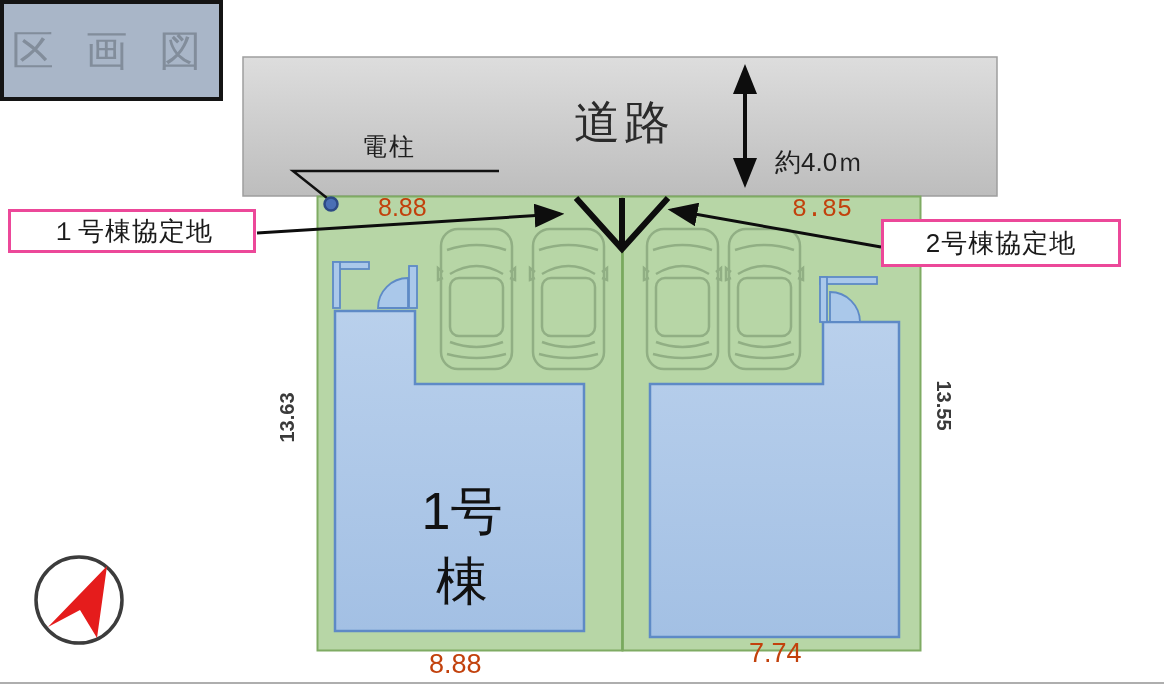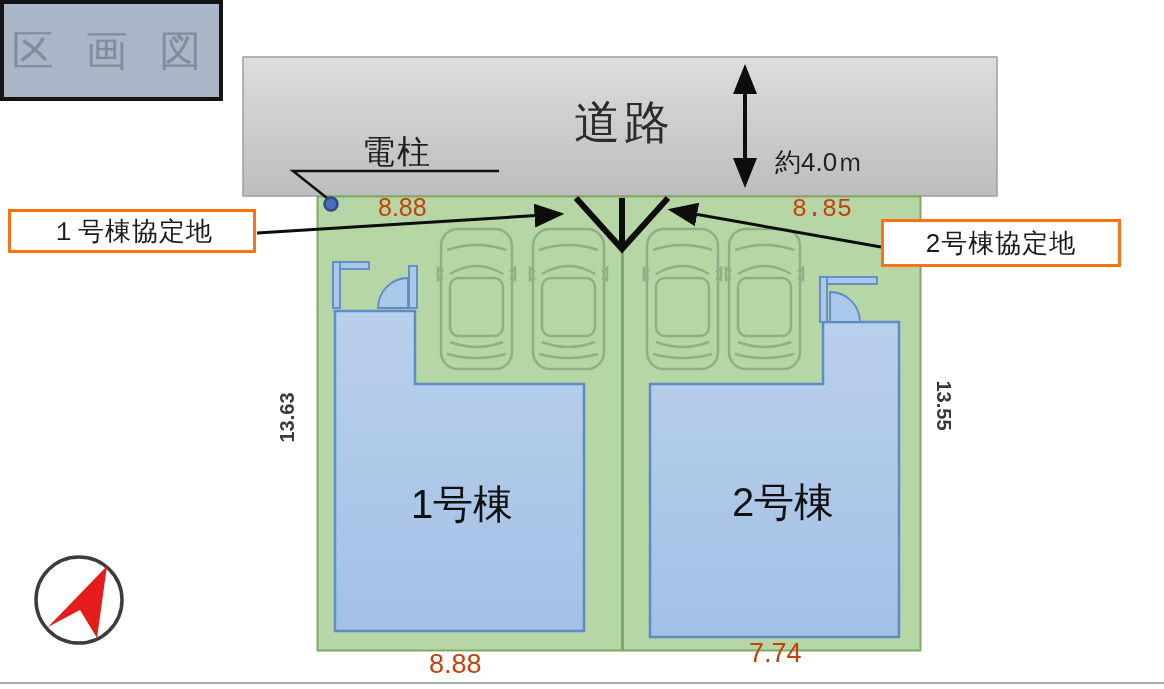--- a/index.html
+++ b/index.html
@@ -17,7 +17,7 @@
   .title-box span{font-size:42px;letter-spacing:10px;color:#828d9b;font-weight:500;}
   .road-label{left:574px;top:92px;font-size:46px;color:#2b2b2b;letter-spacing:4px;}
   .road-width-label{left:775px;top:106px;font-size:26px;color:#1f1f1f;margin-top:39px;}
-  .pole-label{left:362px;top:130px;font-size:33px;color:#1f1f1f;letter-spacing:2px;}
+  .pole-label{left:362px;top:130px;font-size:25px;color:#1f1f1f;letter-spacing:2px;}
   .callout{
     box-sizing:border-box;background:#ffffff;border:3px solid #f97316;
     display:flex;align-items:center;justify-content:center;

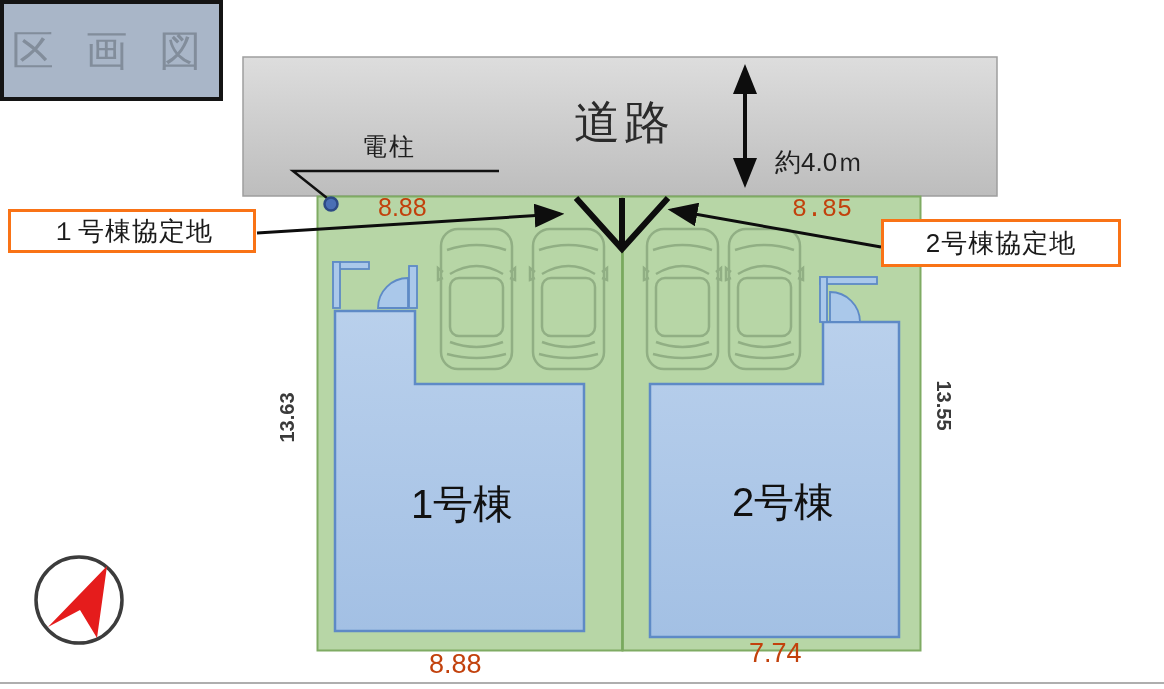--- a/index.html
+++ b/index.html
@@ -19,7 +19,7 @@
   .road-width-label{left:775px;top:106px;font-size:26px;color:#1f1f1f;margin-top:39px;}
   .pole-label{left:362px;top:130px;font-size:25px;color:#1f1f1f;letter-spacing:2px;}
   .callout{
-    box-sizing:border-box;background:#ffffff;border:3px solid #f97316;
+    box-sizing:border-box;background:#ffffff;border:3px solid #ec4899;
     display:flex;align-items:center;justify-content:center;
     font-size:26px;color:#1a1a1a;letter-spacing:1px;white-space:nowrap;
   }

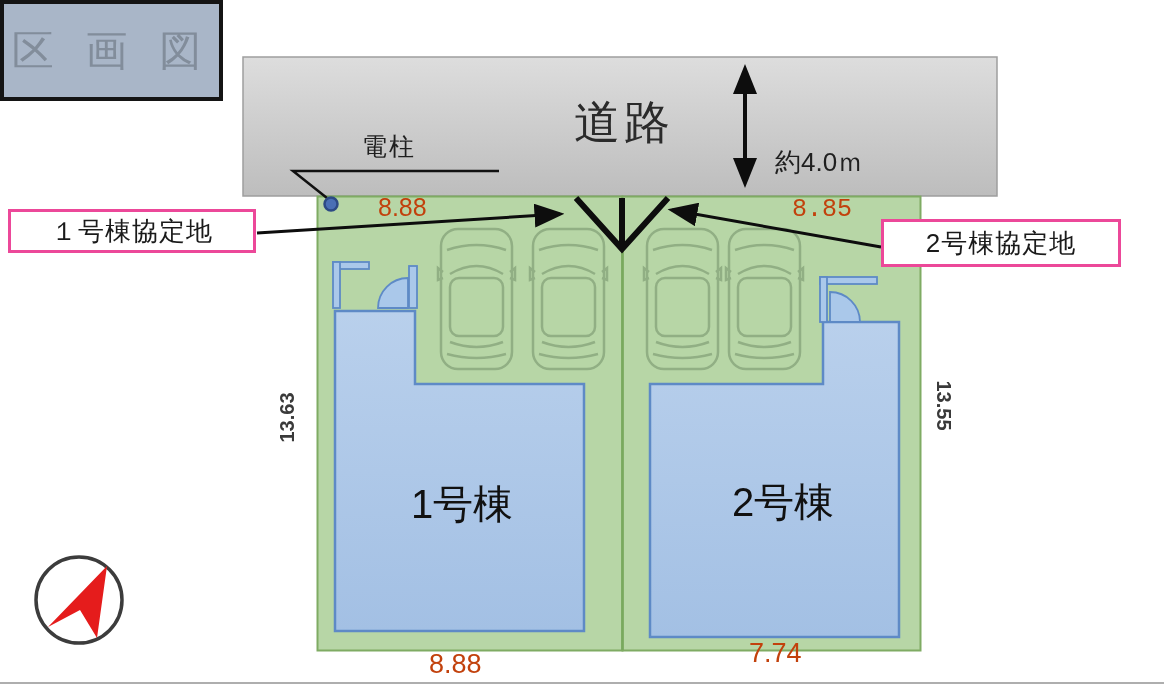--- a/index.html
+++ b/index.html
@@ -34,7 +34,7 @@
     transform:rotate(-90deg);transform-origin:center;}
   .dim-right{left:918px;top:394px;font-size:20px;font-weight:600;color:#3a3a3a;
     transform:rotate(90deg);transform-origin:center;}
-  .house-label{width:130px;text-align:center;font-size:40px;color:#111;}
+  .house-label{width:130px;text-align:center;font-size:52px;color:#111;}
   .house-label-1{left:397px;top:477px;}
   .house-label-2{left:718px;top:475px;}
   .bottom-rule{left:0;top:682px;width:1164px;height:2px;background:#aeaeae;}

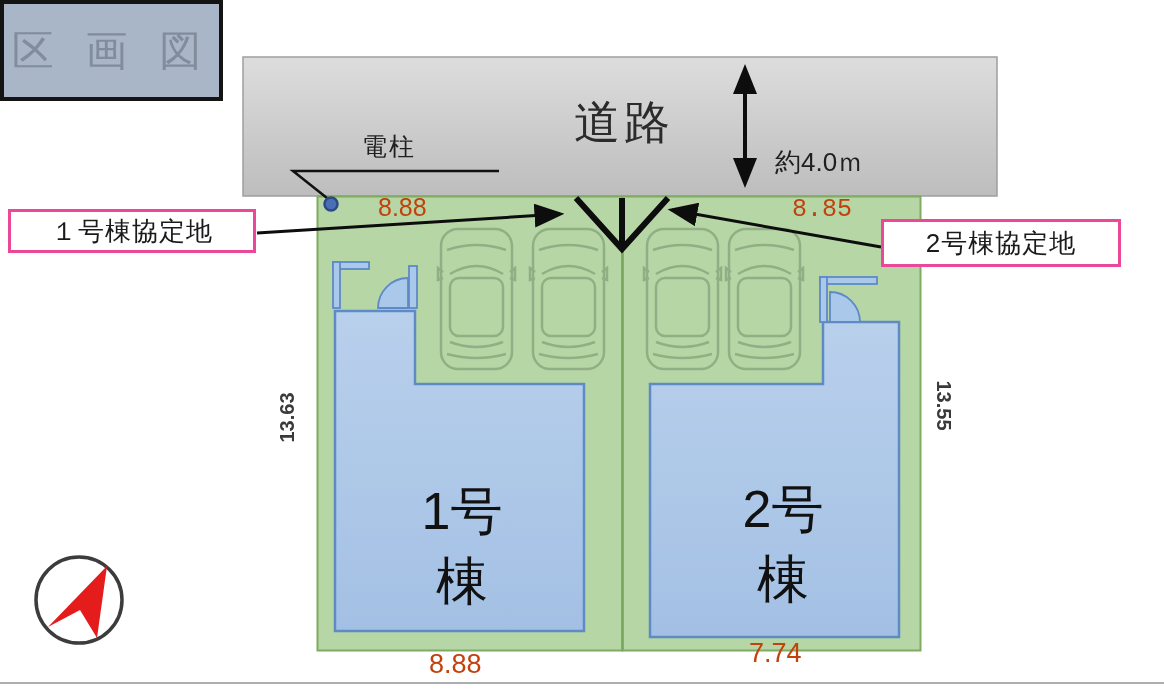--- a/index.html
+++ b/index.html
@@ -154,7 +154,6 @@
   <div class="abs dim dim-bottom-2">7.74</div>
 
   <div class="abs house-label house-label-1">1号棟</div>
-  <div class="abs house-label house-label-2">2号棟</div>
 
   <div class="abs bottom-rule"></div>
 </div>

